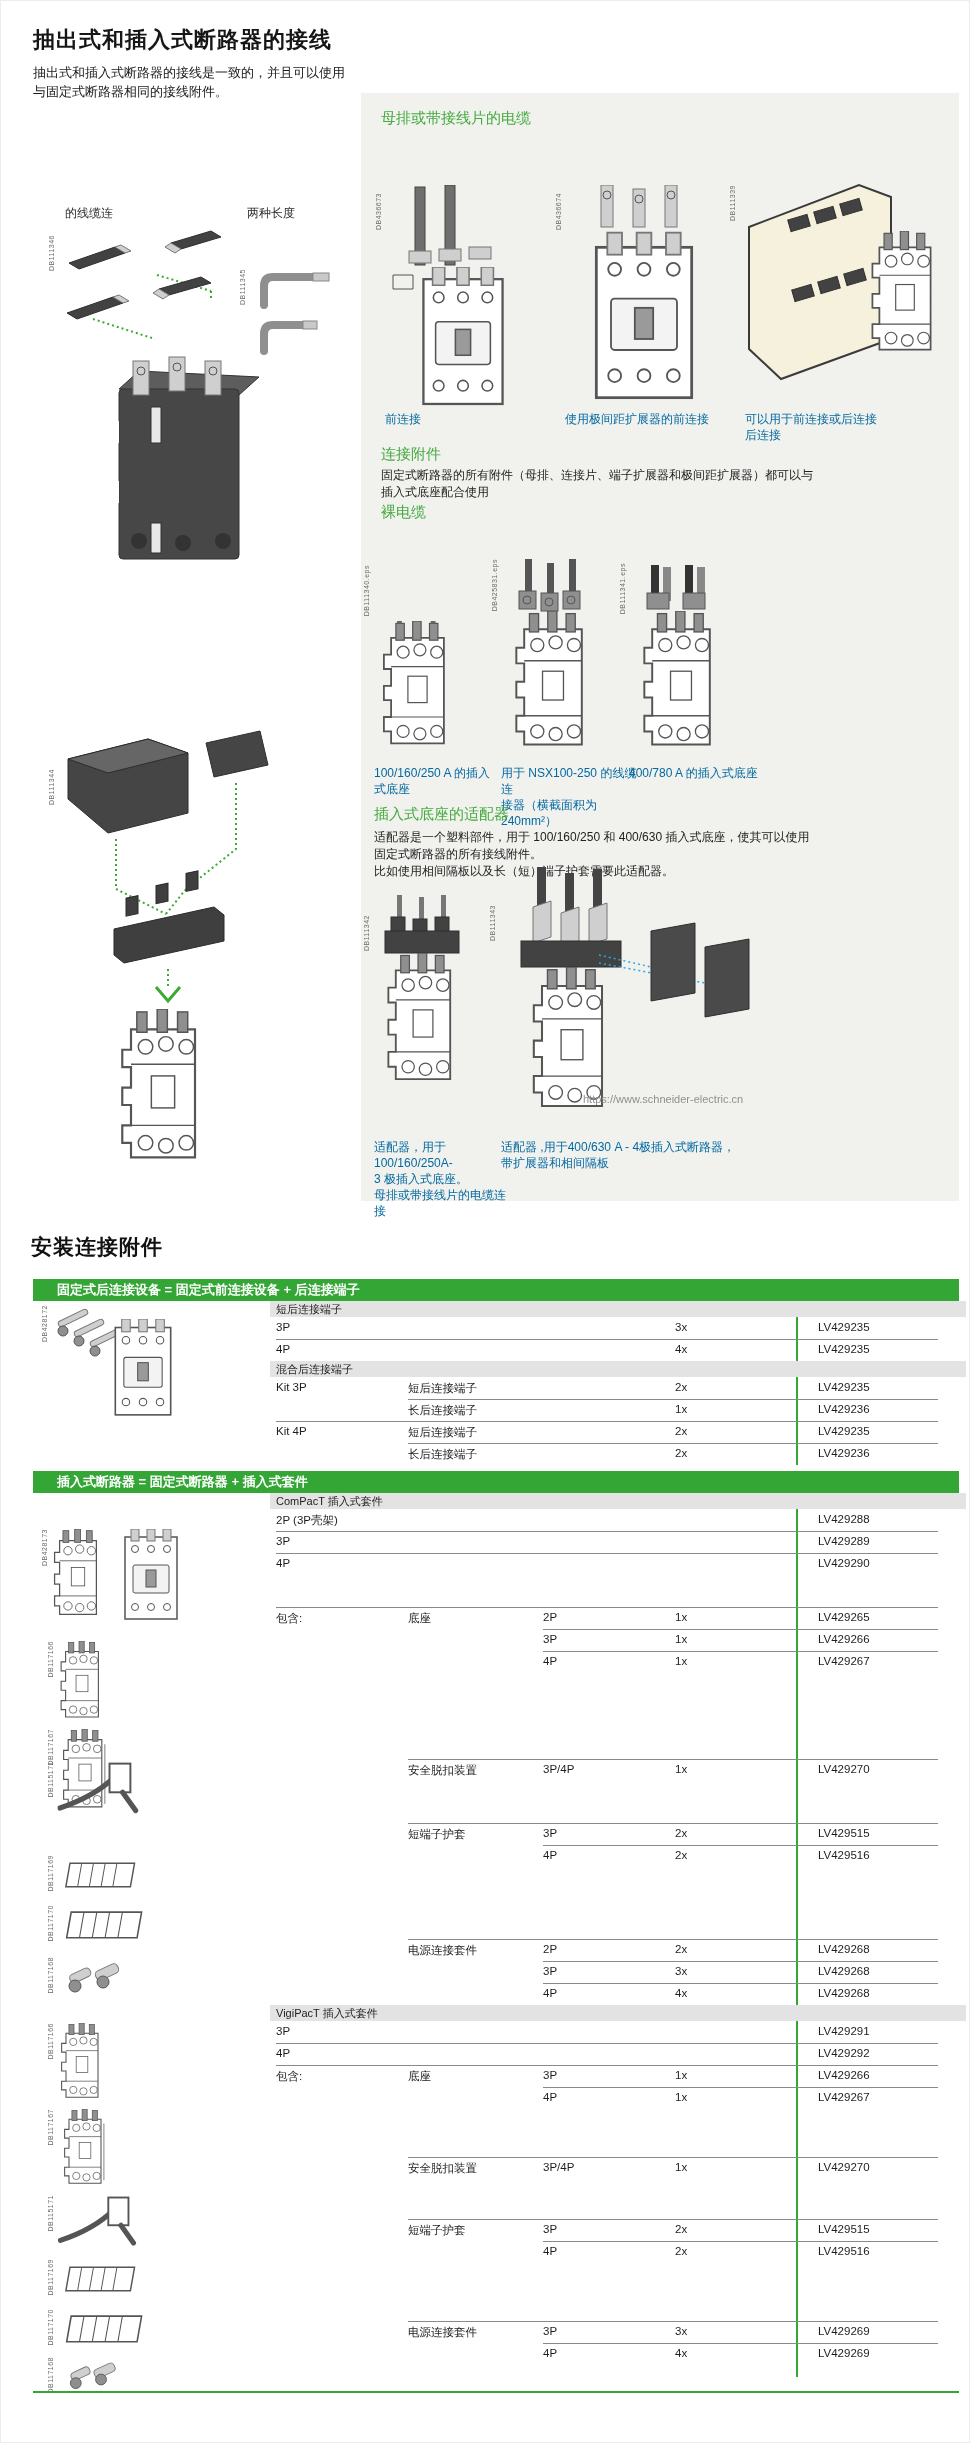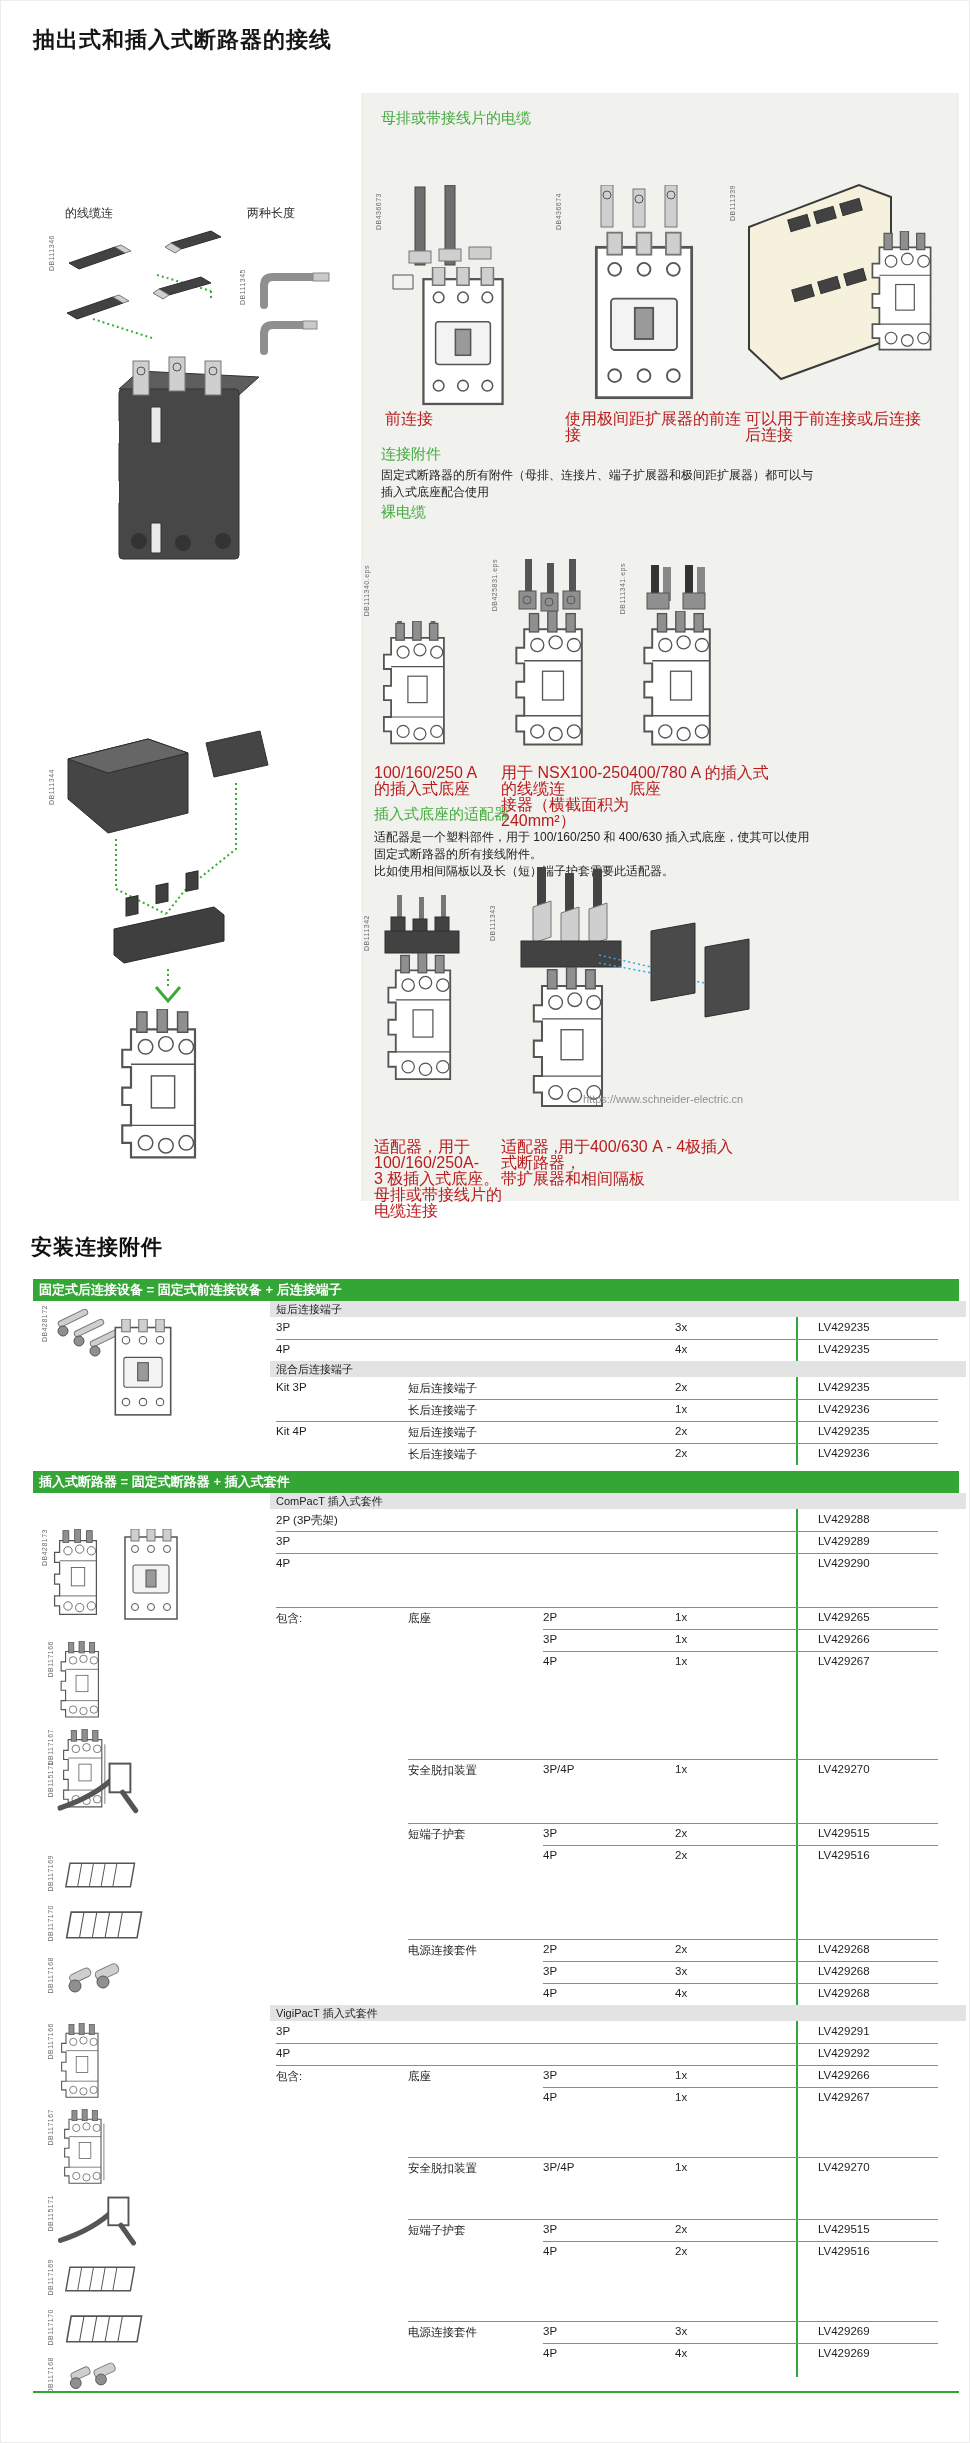--- a/index.html
+++ b/index.html
@@ -108,6 +108,8 @@
   </svg>
 
   <div class="h1">抽出式和插入式断路器的接线</div>
+  <div class="intro">抽出式和插入式断路器的接线是一致的，并且可以使用
+与固定式断路器相同的接线附件。</div>
 
   <div class="fig-label" style="left:64px;top:204px">的线缆连</div>
   <div class="fig-label" style="left:246px;top:204px">两种长度</div>

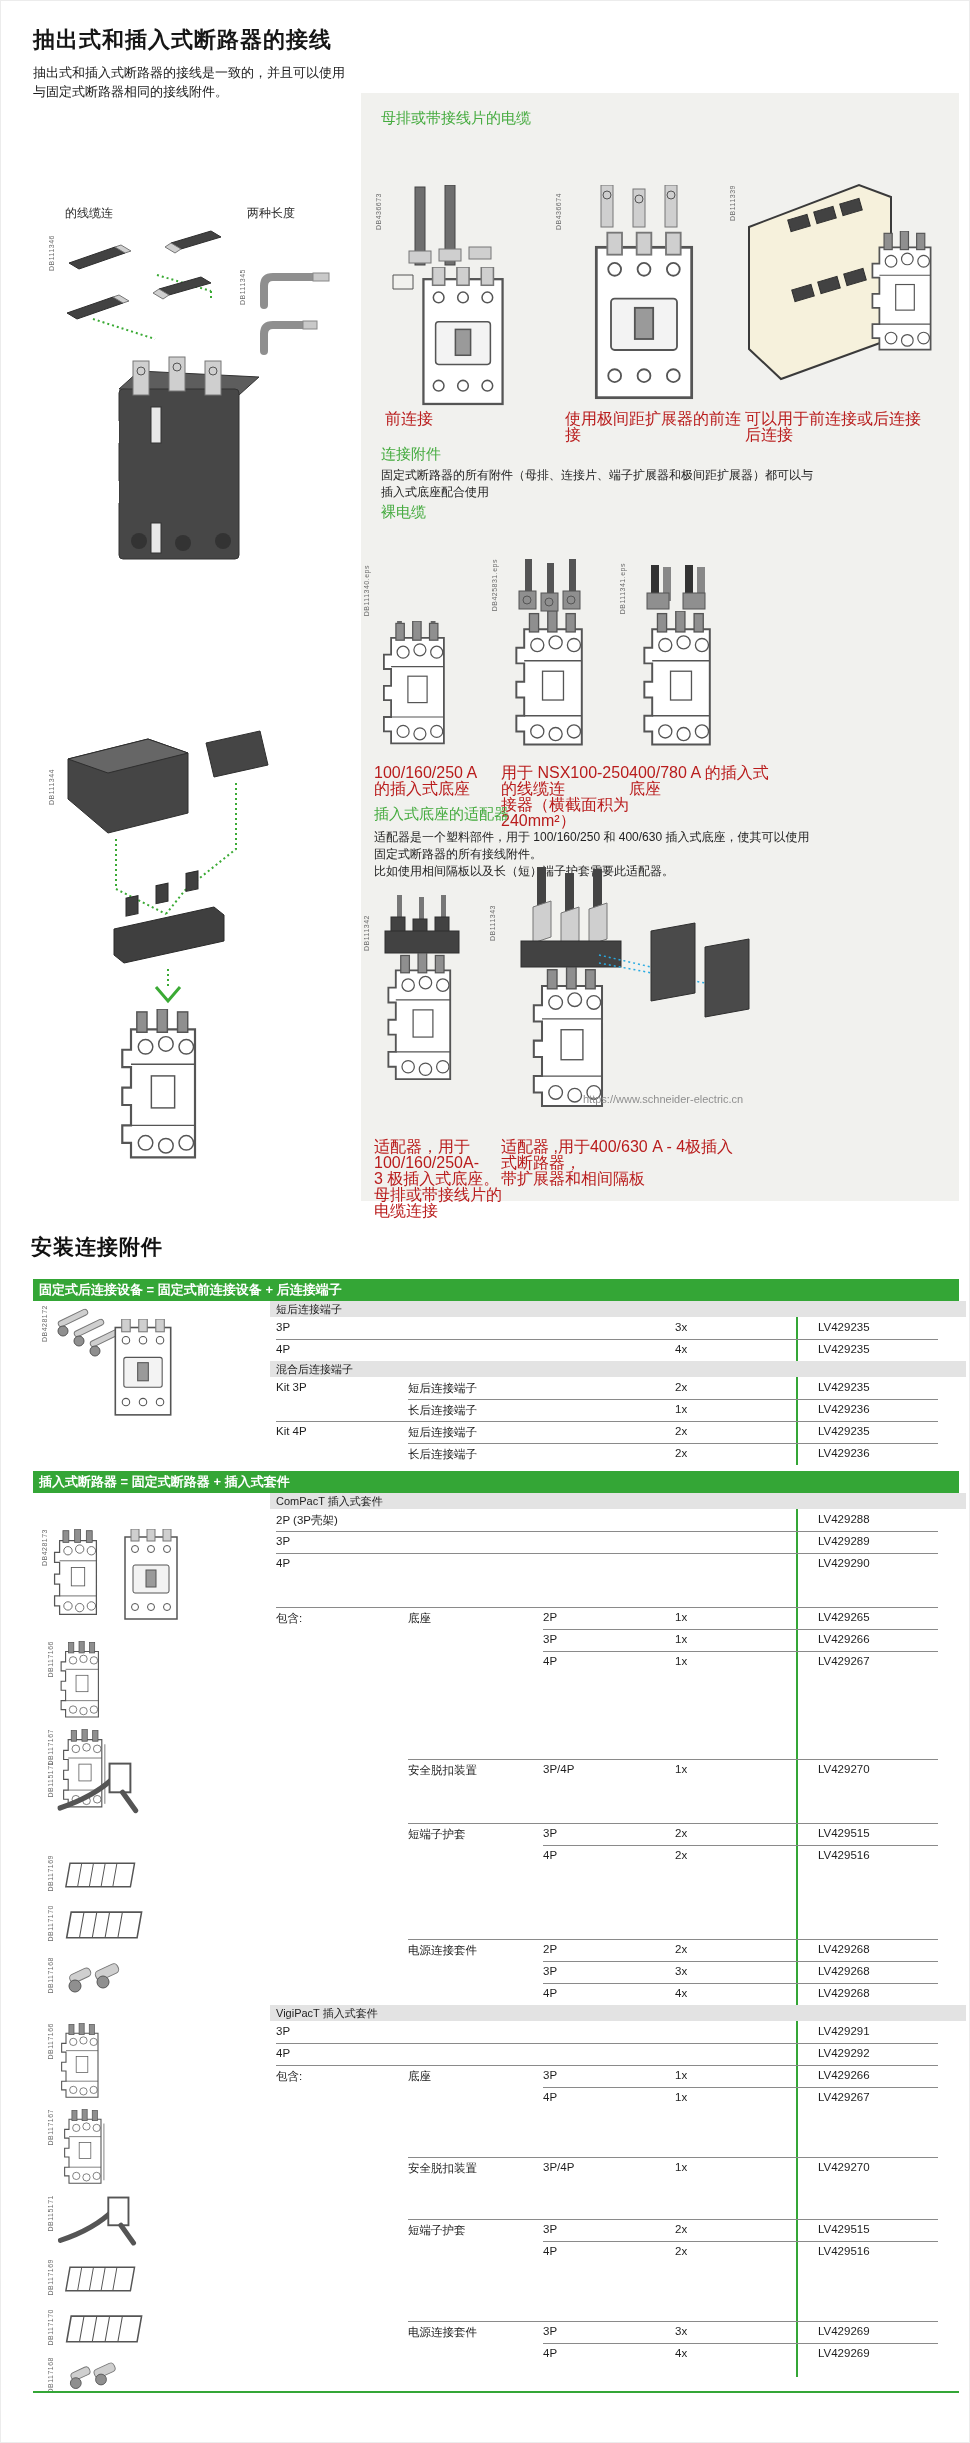--- a/index.html
+++ b/index.html
@@ -18,7 +18,7 @@
   .panel{position:absolute;left:360px;top:92px;width:598px;height:1108px;background:var(--panel-bg);}
   .p-h{position:absolute;font-size:15px;color:var(--heading-green);}
   .p-b{position:absolute;font-size:12px;line-height:17px;white-space:pre-line;color:#222;}
-  .cap{position:absolute;font-size:16px;line-height:16px;white-space:pre-line;color:#b91c1c;}
+  .cap{position:absolute;font-size:12px;line-height:16px;white-space:pre-line;color:#0369a1;}
   .watermark{position:absolute;font-size:11px;color:var(--watermark-gray);}
   .h2{position:absolute;left:30px;top:1232px;font-size:21px;font-weight:bold;color:#111;letter-spacing:1px;}
   .banner{position:absolute;left:32px;width:926px;height:22px;background:var(--banner-green);}

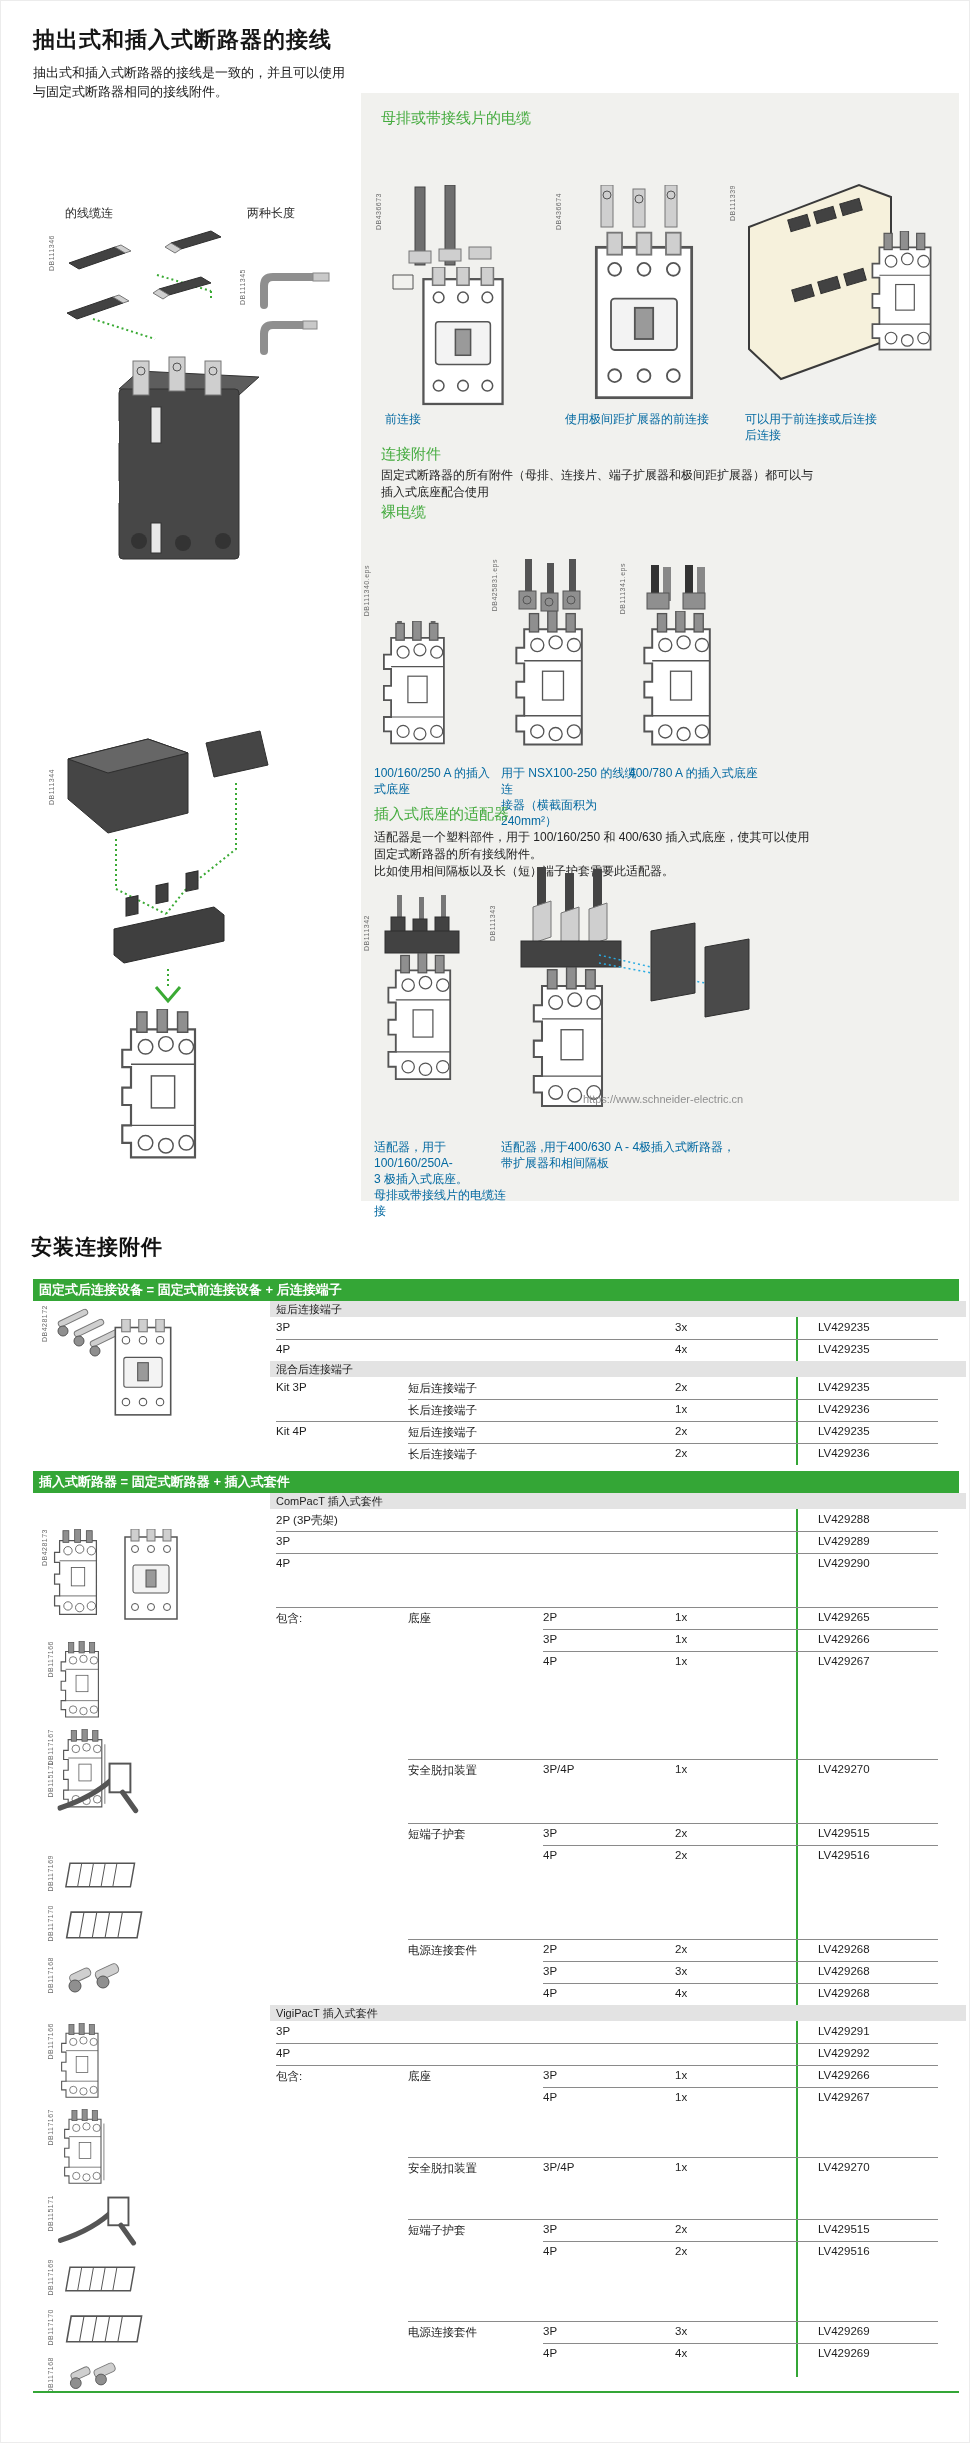--- a/index.html
+++ b/index.html
@@ -22,7 +22,7 @@
   .watermark{position:absolute;font-size:11px;color:var(--watermark-gray);}
   .h2{position:absolute;left:30px;top:1232px;font-size:21px;font-weight:bold;color:#111;letter-spacing:1px;}
   .banner{position:absolute;left:32px;width:926px;height:22px;background:var(--banner-green);}
-  .banner span{display:block;padding-left:6px;line-height:22px;font-size:13px;font-weight:bold;color:#fff;}
+  .banner span{display:block;padding-left:24px;line-height:22px;font-size:13px;font-weight:bold;color:#fff;}
   .tbl{position:absolute;left:275px;width:690px;}
   .t-sub{position:relative;background:var(--subheader-bg);height:16px;margin-left:-6px;width:696px;}
   .t-sub span{display:block;padding-left:6px;font-size:11px;line-height:16px;color:#1e1e1e;}

